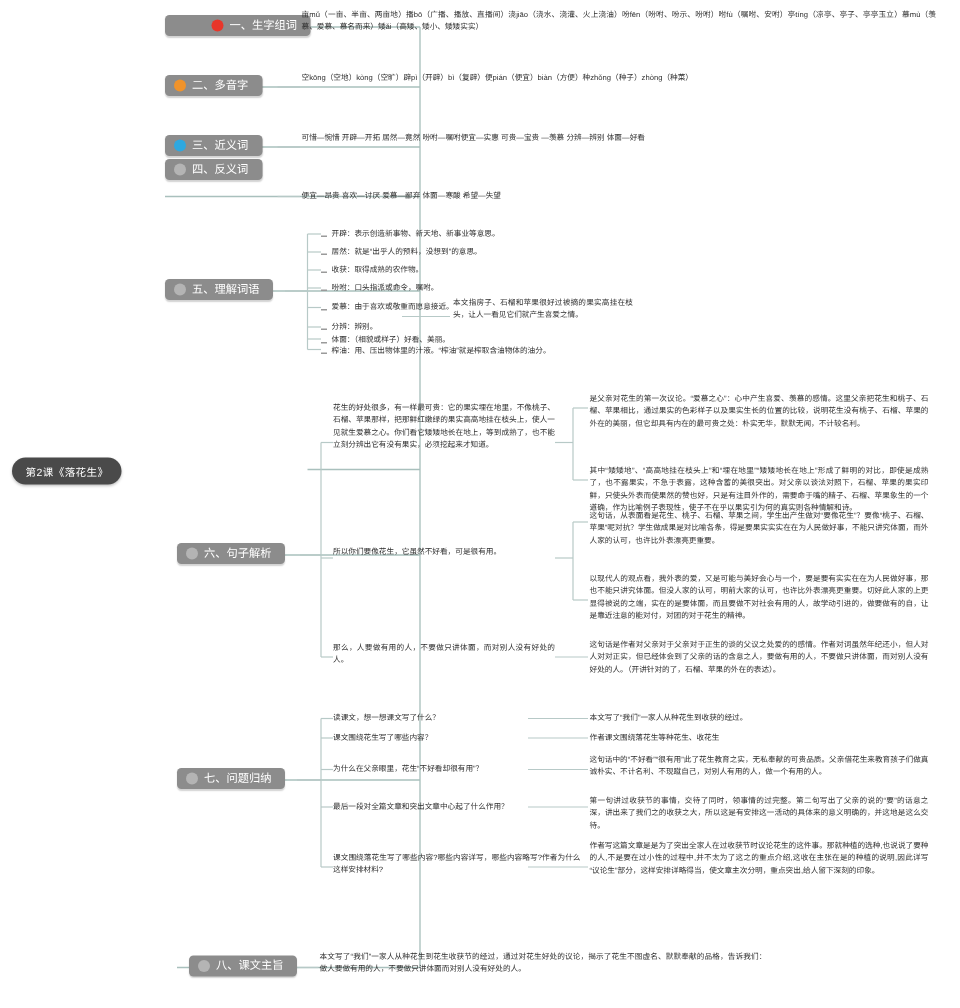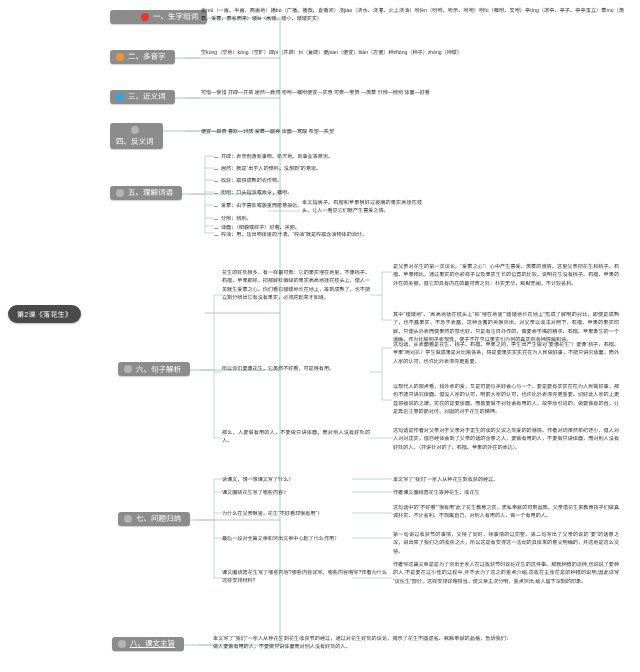--- a/index.html
+++ b/index.html
@@ -157,7 +157,7 @@
     <span class="btxt">三、近义词</span>
   </div>
 
-  <div class="branch" style="left:110px;top:123px;flex-direction:column;">
+  <div class="branch" style="left:110px;top:106px;">
     <span class="dot" style="background:#b4b4b4;"></span>
     <span class="btxt">四、反义词</span>
   </div>

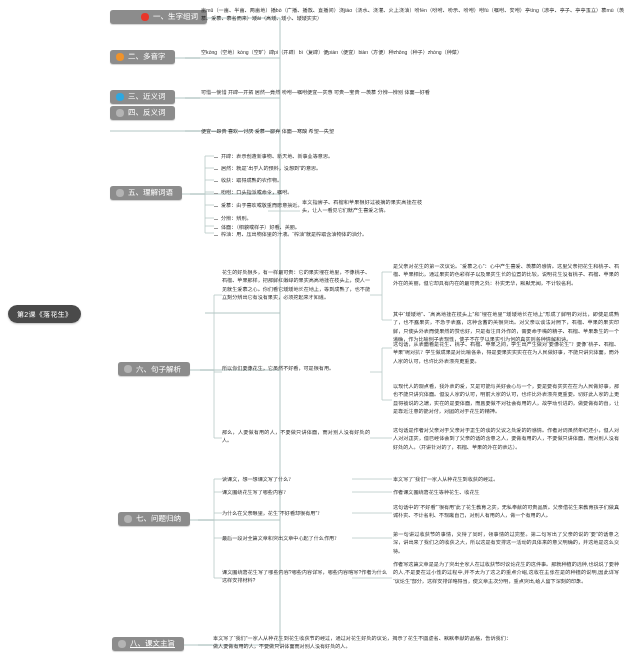--- a/index.html
+++ b/index.html
@@ -167,7 +167,7 @@
     <span class="btxt">五、理解词语</span>
   </div>
 
-  <div class="branch" style="left:118px;top:362px;align-items:flex-end;">
+  <div class="branch" style="left:118px;top:362px;">
     <span class="dot" style="background:#b4b4b4;"></span>
     <span class="btxt">六、句子解析</span>
   </div>

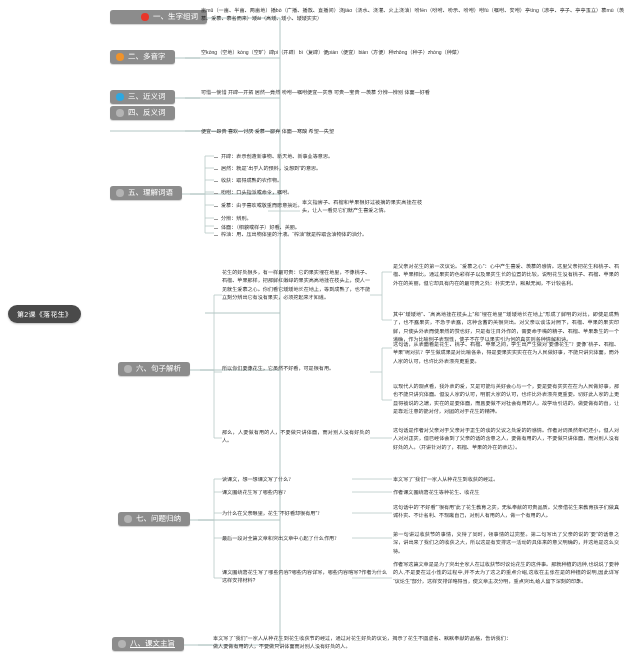--- a/index.html
+++ b/index.html
@@ -177,7 +177,7 @@
     <span class="btxt">七、问题归纳</span>
   </div>
 
-  <div class="branch" style="left:112px;top:637px;text-decoration:underline;">
+  <div class="branch" style="left:126px;top:637px;">
     <span class="dot" style="background:#b4b4b4;"></span>
     <span class="btxt">八、课文主旨</span>
   </div>

